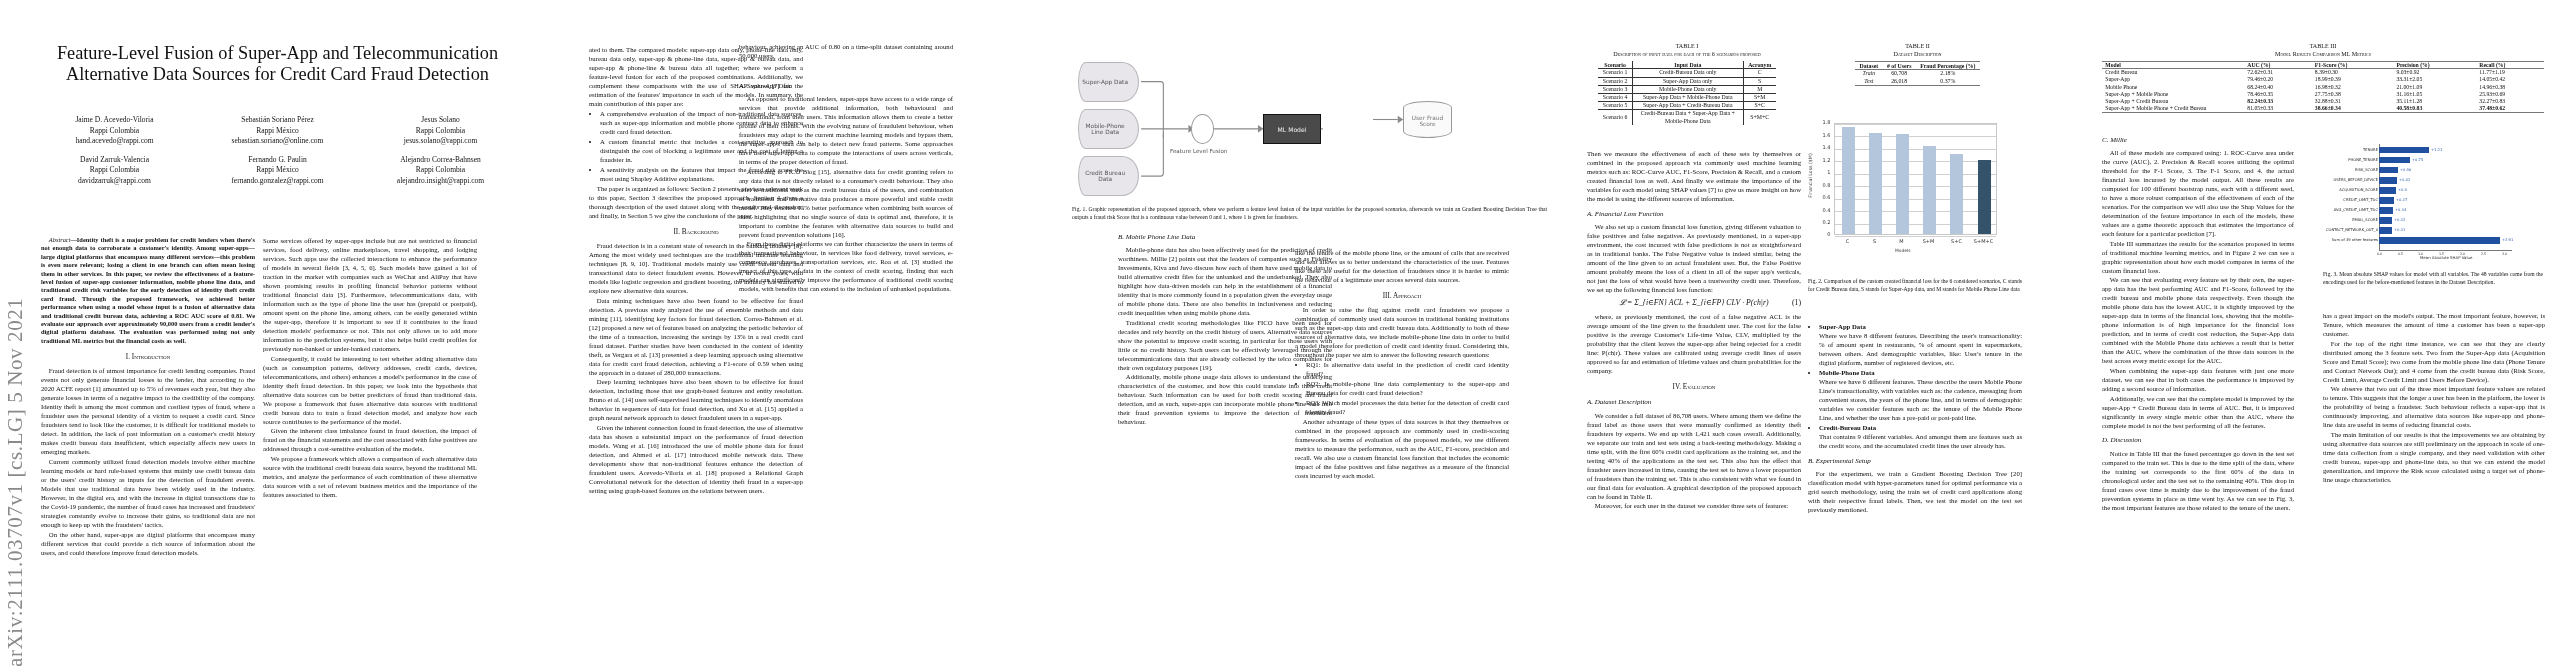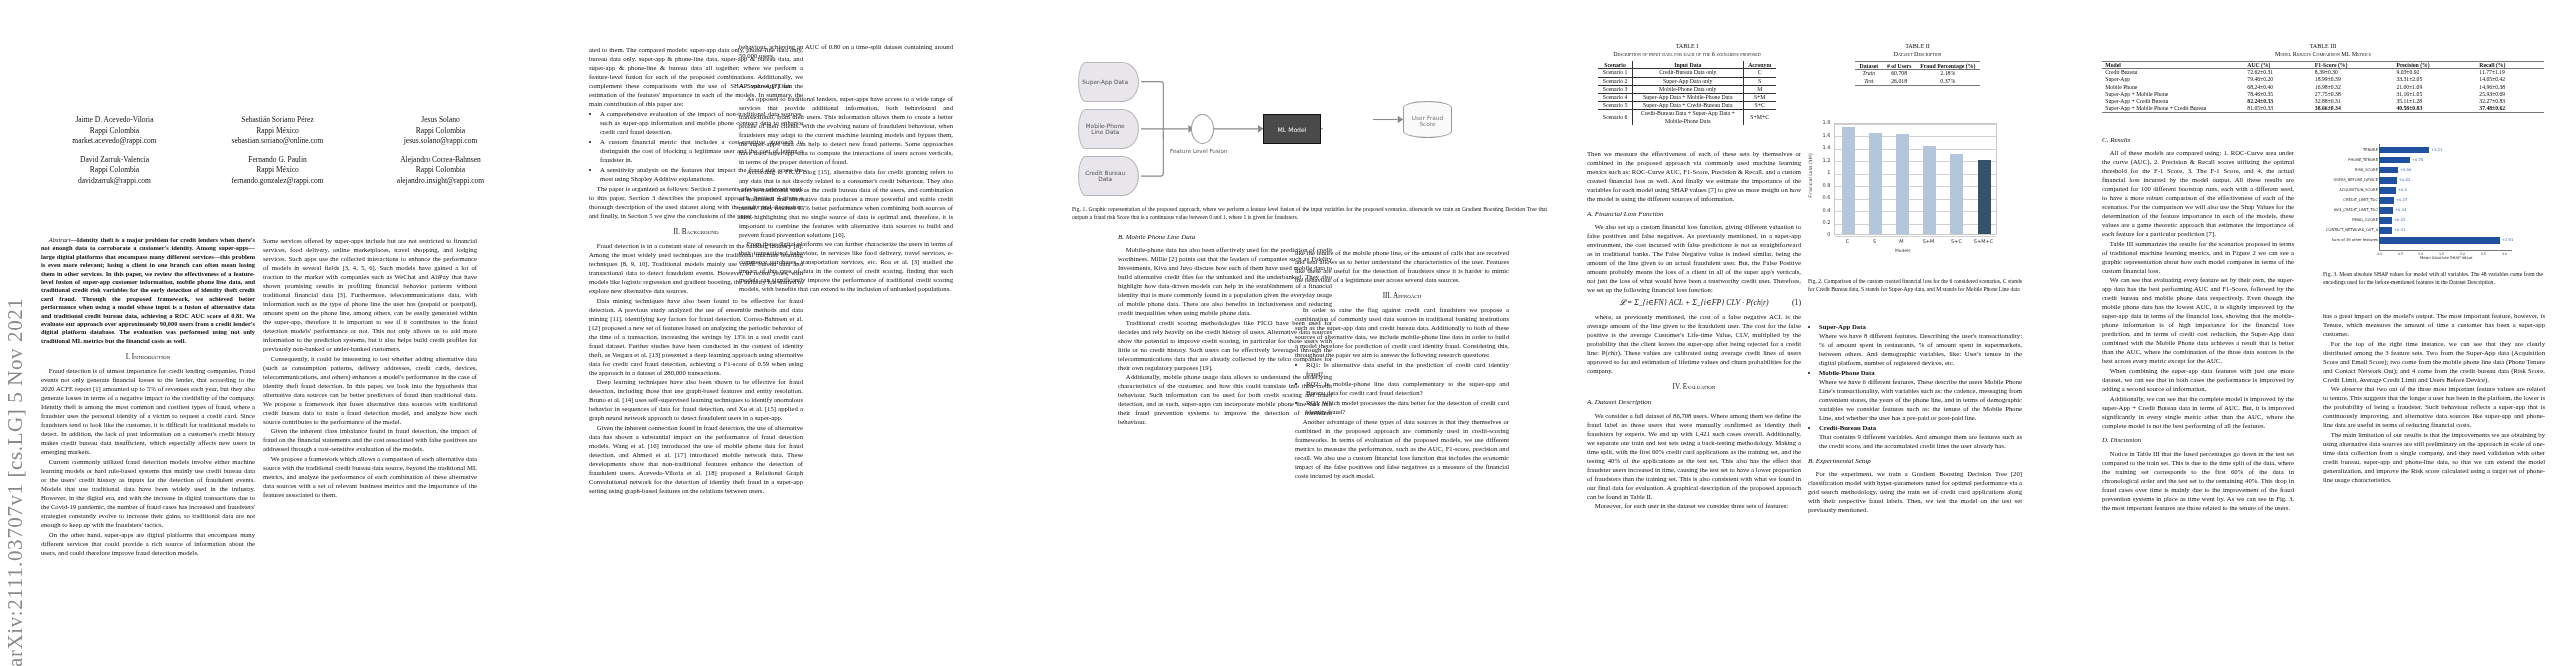--- a/index.html
+++ b/index.html
@@ -90,6 +90,7 @@
 <div class="page p1">
   <div class="arxiv-stamp">arXiv:2111.03707v1  [cs.LG]  5 Nov 2021</div>
 
+  <h1 class="title" style="font-weight:normal">Feature-Level Fusion of Super-App and Telecommunication Alternative Data Sources for Credit Card Fraud Detection</h1>
 
   <div class="authors">
     <div class="author-row">

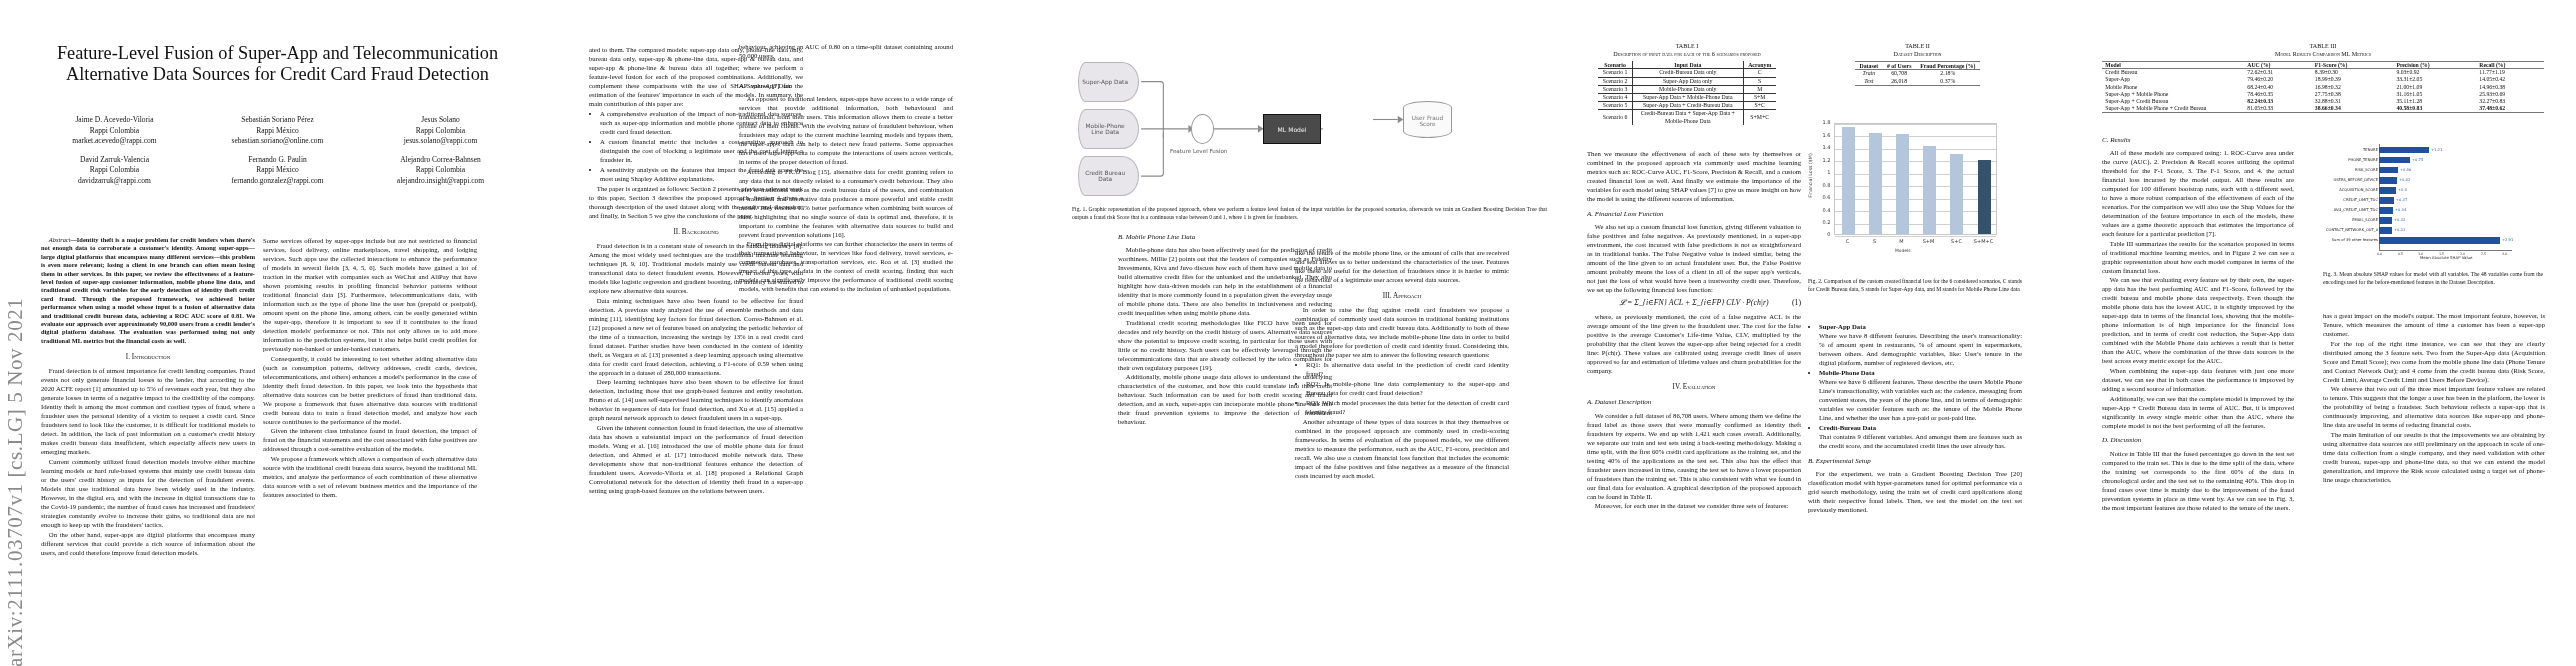--- a/index.html
+++ b/index.html
@@ -97,7 +97,7 @@
       <div class="author">
         <div>Jaime D. Acevedo-Viloria</div>
         <div>Rappi Colombia</div>
-        <div>market.acevedo@rappi.com</div>
+        <div>hand.acevedo@rappi.com</div>
       </div>
       <div class="author">
         <div>Sebastián Soriano Pérez</div>

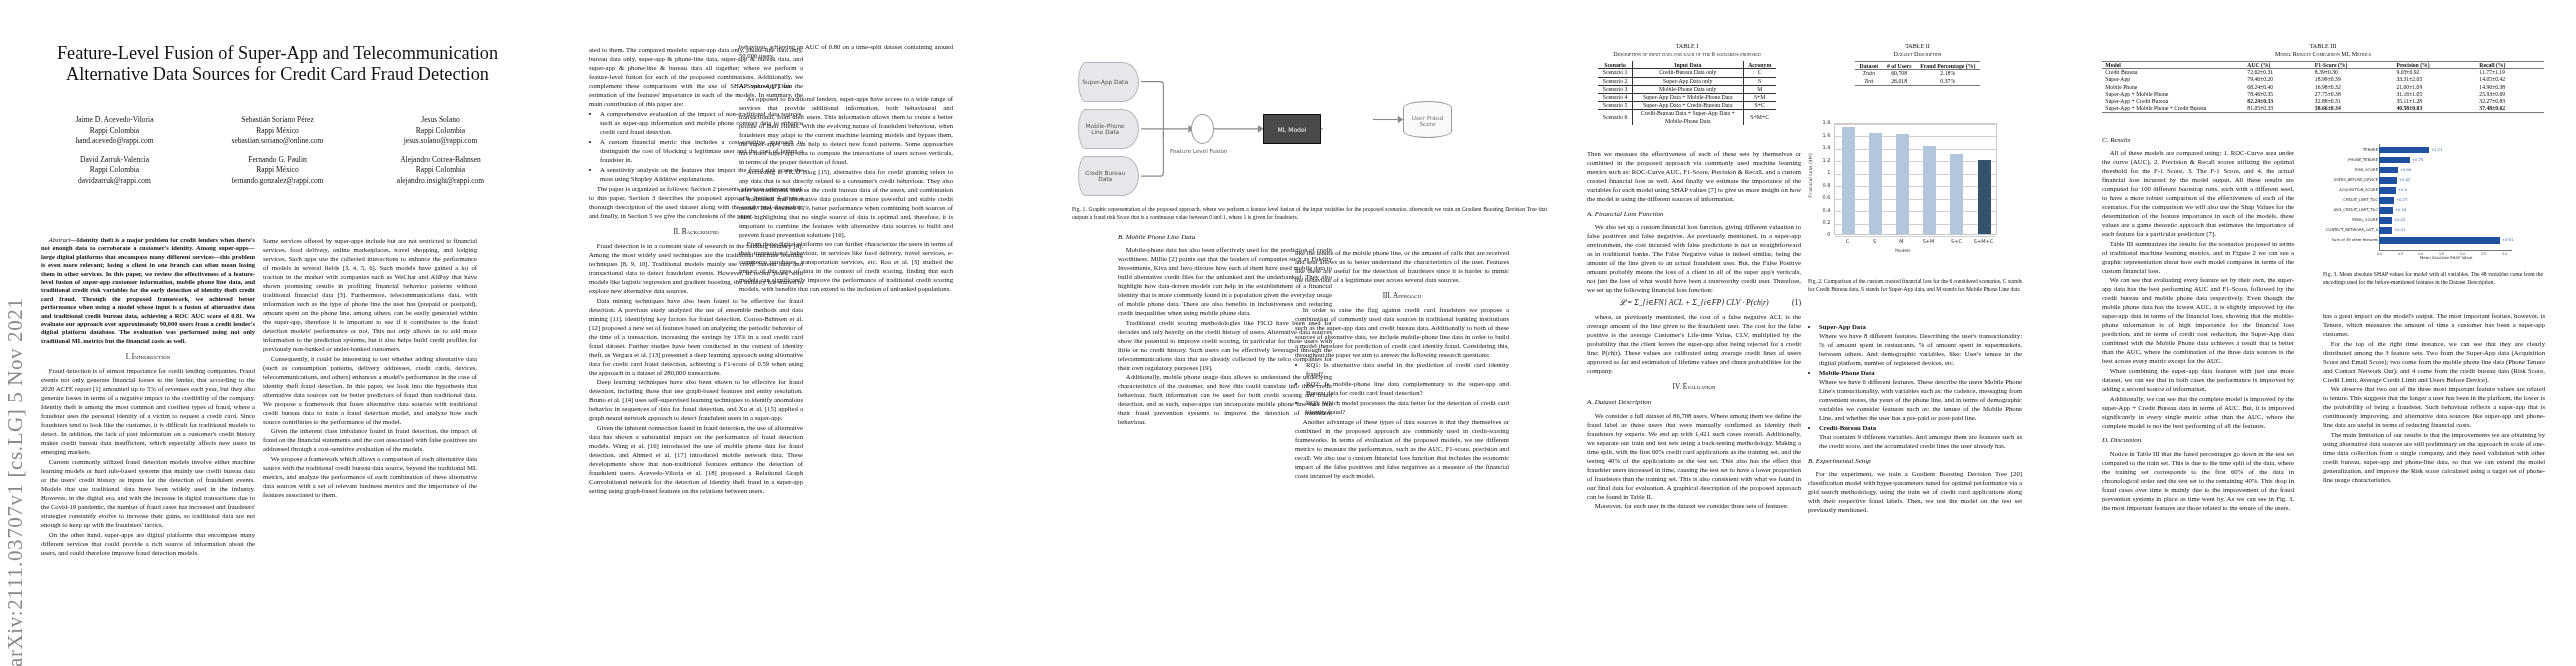--- a/index.html
+++ b/index.html
@@ -421,7 +421,7 @@
 </div>
 
 <div class="col" style="left:2102px; top:136px; width:192px; height:528px; overflow:hidden;">
-  <div class="subsec" style="margin-top:0">C. Results</div>
+  <div class="subsec" style="margin-top:0">C. Millie</div>
   <p>All of these models are compared using: 1. ROC-Curve area under the curve (AUC), 2. Precision &amp; Recall scores utilizing the optimal threshold for the F-1 Score, 3. The F-1 Score, and 4. the actual financial loss incurred by the model output. All these results are computed for 100 different bootstrap runs, each with a different seed, to have a more robust comparison of the effectiveness of each of the scenarios. For the comparison we will also use the Shap Values for the determination of the feature importance in each of the models, these values are a game theoretic approach that estimates the importance of each feature for a particular prediction [7].</p>
   <p>Table III summarizes the results for the scenarios proposed in terms of traditional machine learning metrics, and in Figure 2 we can see a graphic representation about how each model compares in terms of the custom financial loss.</p>
   <p>We can see that evaluating every feature set by their own, the super-app data has the best performing AUC and F1-Score, followed by the credit bureau and mobile phone data respectively. Even though the mobile phone data has the lowest AUC, it is slightly improved by the super-app data in terms of the financial loss, showing that the mobile-phone information is of high importance for the financial loss prediction, and in terms of credit cost reduction, the Super-App data combined with the Mobile Phone data achieves a result that is better than the AUC, where the combination of the three data sources is the best across every metric except for the AUC.</p>

